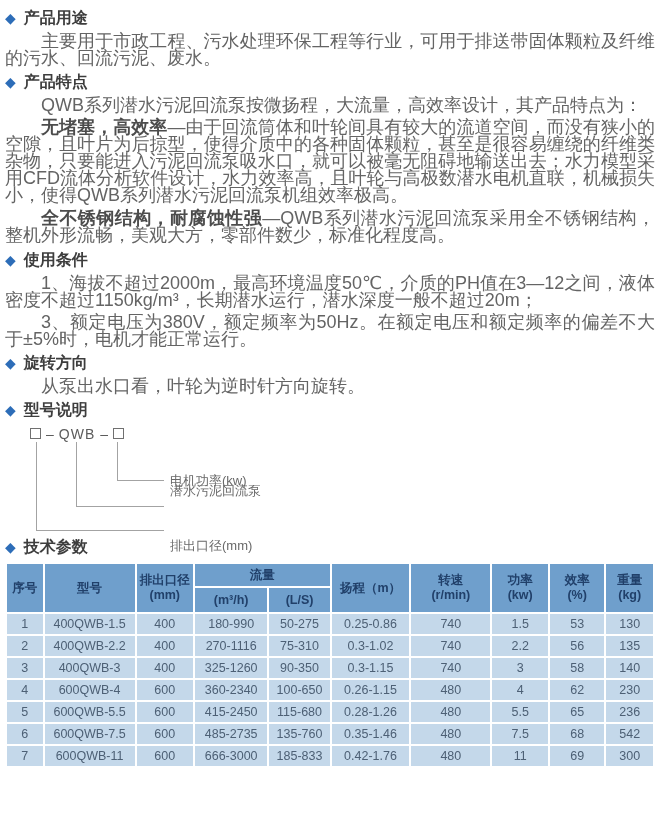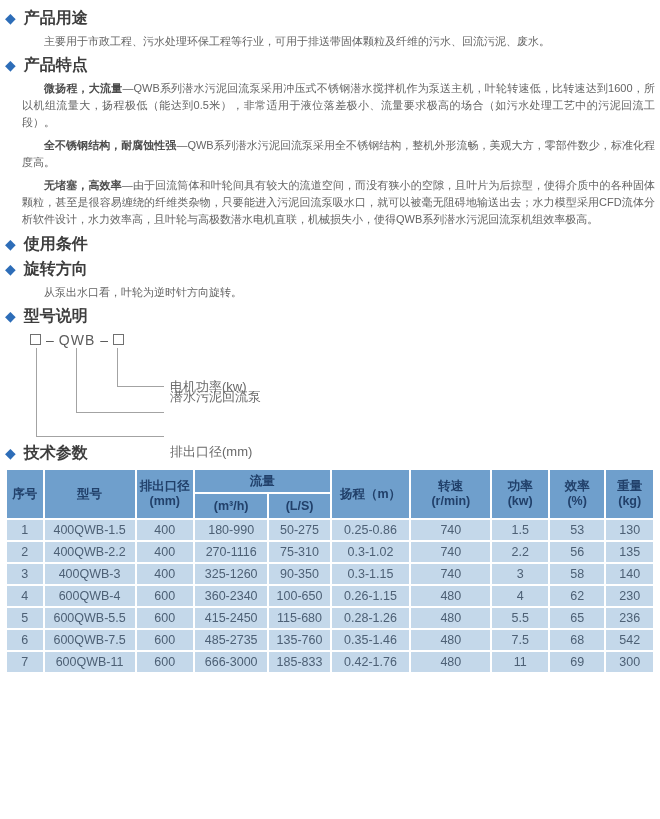--- a/index.html
+++ b/index.html
@@ -19,7 +19,7 @@
   .diamond { color:#2d6db8; font-size:14px; line-height:20px; }
 
   p.body {
-    margin:0 5px 5px 22px; font-size:11px; line-height:17px;
+    margin:0 5px 5px 5px; font-size:18px; line-height:17px;
     color:#646464; text-indent:2em; text-align:justify;
   }
   p.feature { margin-bottom:6px; }

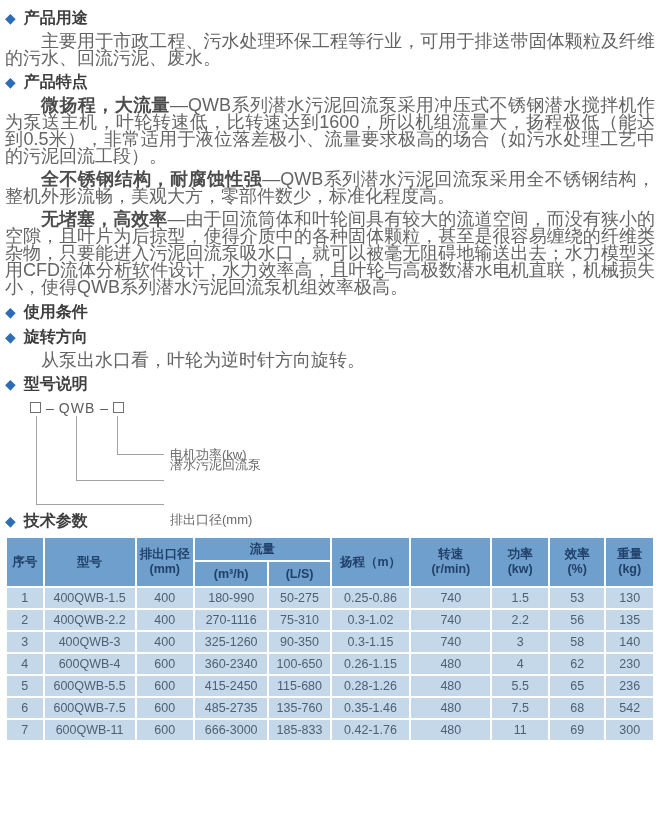--- a/index.html
+++ b/index.html
@@ -68,6 +68,7 @@
       <span class="diamond">◆</span>
       <span>产品特点</span>
     </h2>
+    <p class="body">QWB系列潜水污泥回流泵按微扬程，大流量，高效率设计，其产品特点为：</p>
     <p class="body feature"><b class="lead">微扬程，大流量</b><span>—QWB系列潜水污泥回流泵采用冲压式不锈钢潜水搅拌机作为泵送主机，叶轮转速低，比转速达到1600，所以机组流量大，扬程极低（能达到0.5米），非常适用于液位落差极小、流量要求极高的场合（如污水处理工艺中的污泥回流工段）。</span></p>
     <p class="body feature"><b class="lead">全不锈钢结构，耐腐蚀性强</b><span>—QWB系列潜水污泥回流泵采用全不锈钢结构，整机外形流畅，美观大方，零部件数少，标准化程度高。</span></p>
     <p class="body feature"><b class="lead">无堵塞，高效率</b><span>—由于回流筒体和叶轮间具有较大的流道空间，而没有狭小的空隙，且叶片为后掠型，使得介质中的各种固体颗粒，甚至是很容易缠绕的纤维类杂物，只要能进入污泥回流泵吸水口，就可以被毫无阻碍地输送出去；水力模型采用CFD流体分析软件设计，水力效率高，且叶轮与高极数潜水电机直联，机械损失小，使得QWB系列潜水污泥回流泵机组效率极高。</span></p>

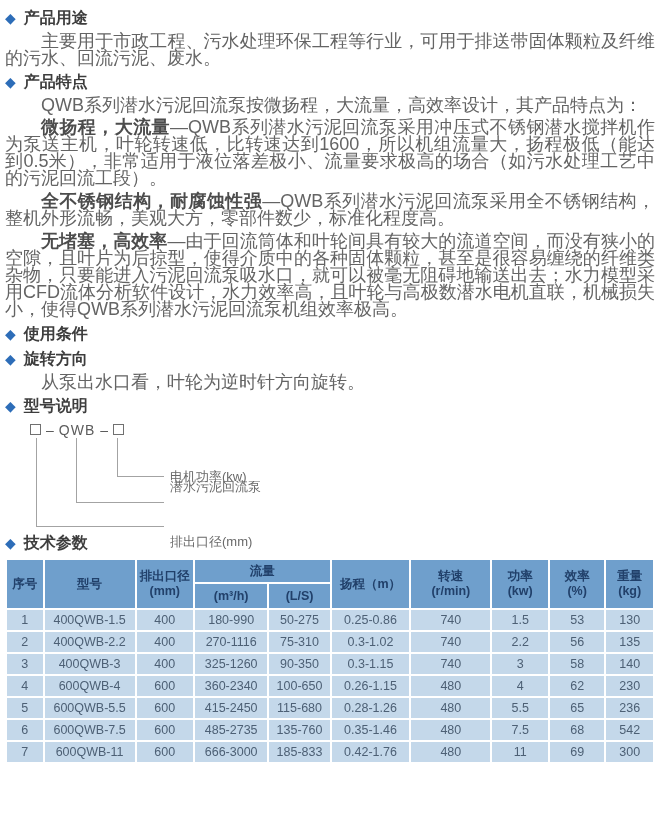--- a/index.html
+++ b/index.html
@@ -69,7 +69,6 @@
       <span>产品特点</span>
     </h2>
     <p class="body">QWB系列潜水污泥回流泵按微扬程，大流量，高效率设计，其产品特点为：</p>
-    <p class="body feature"><b class="lead">微扬程，大流量</b><span>—QWB系列潜水污泥回流泵采用冲压式不锈钢潜水搅拌机作为泵送主机，叶轮转速低，比转速达到1600，所以机组流量大，扬程极低（能达到0.5米），非常适用于液位落差极小、流量要求极高的场合（如污水处理工艺中的污泥回流工段）。</span></p>
     <p class="body feature"><b class="lead">全不锈钢结构，耐腐蚀性强</b><span>—QWB系列潜水污泥回流泵采用全不锈钢结构，整机外形流畅，美观大方，零部件数少，标准化程度高。</span></p>
     <p class="body feature"><b class="lead">无堵塞，高效率</b><span>—由于回流筒体和叶轮间具有较大的流道空间，而没有狭小的空隙，且叶片为后掠型，使得介质中的各种固体颗粒，甚至是很容易缠绕的纤维类杂物，只要能进入污泥回流泵吸水口，就可以被毫无阻碍地输送出去；水力模型采用CFD流体分析软件设计，水力效率高，且叶轮与高极数潜水电机直联，机械损失小，使得QWB系列潜水污泥回流泵机组效率极高。</span></p>
   </section>

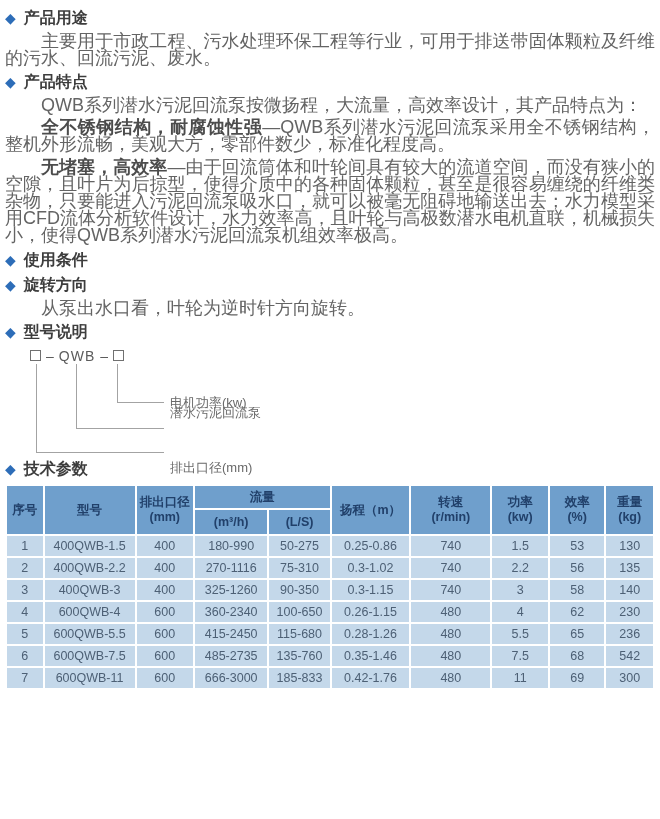--- a/index.html
+++ b/index.html
@@ -69,8 +69,8 @@
       <span>产品特点</span>
     </h2>
     <p class="body">QWB系列潜水污泥回流泵按微扬程，大流量，高效率设计，其产品特点为：</p>
+    <p class="body feature"><b class="lead">无堵塞，高效率</b><span>—由于回流筒体和叶轮间具有较大的流道空间，而没有狭小的空隙，且叶片为后掠型，使得介质中的各种固体颗粒，甚至是很容易缠绕的纤维类杂物，只要能进入污泥回流泵吸水口，就可以被毫无阻碍地输送出去；水力模型采用CFD流体分析软件设计，水力效率高，且叶轮与高极数潜水电机直联，机械损失小，使得QWB系列潜水污泥回流泵机组效率极高。</span></p>
     <p class="body feature"><b class="lead">全不锈钢结构，耐腐蚀性强</b><span>—QWB系列潜水污泥回流泵采用全不锈钢结构，整机外形流畅，美观大方，零部件数少，标准化程度高。</span></p>
-    <p class="body feature"><b class="lead">无堵塞，高效率</b><span>—由于回流筒体和叶轮间具有较大的流道空间，而没有狭小的空隙，且叶片为后掠型，使得介质中的各种固体颗粒，甚至是很容易缠绕的纤维类杂物，只要能进入污泥回流泵吸水口，就可以被毫无阻碍地输送出去；水力模型采用CFD流体分析软件设计，水力效率高，且叶轮与高极数潜水电机直联，机械损失小，使得QWB系列潜水污泥回流泵机组效率极高。</span></p>
   </section>
 
   <section>

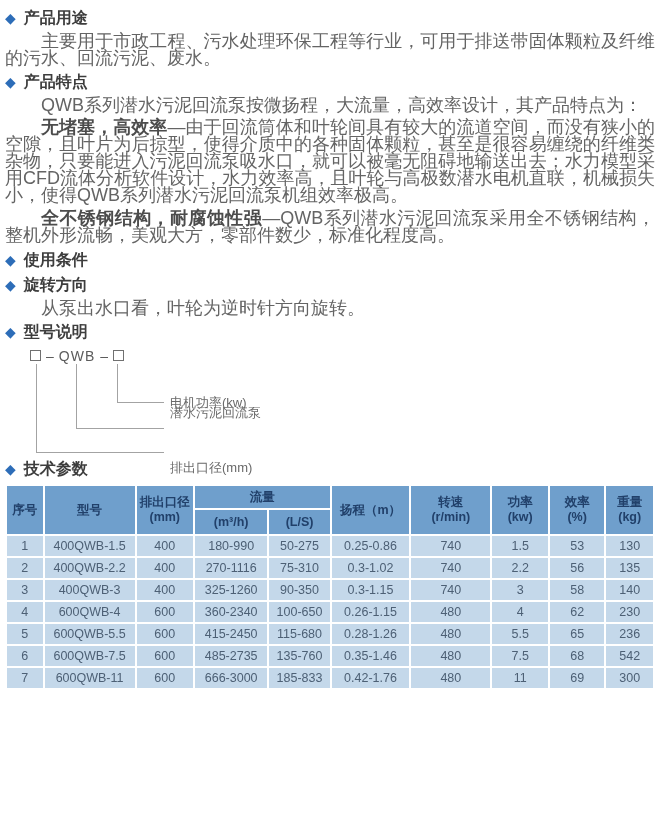--- a/index.html
+++ b/index.html
@@ -78,6 +78,7 @@
       <span class="diamond">◆</span>
       <span>使用条件</span>
     </h2>
+    <p class="body">1、海拔不超过2000m，最高环境温度50℃，介质的PH值在3—12之间，液体密度不超过1150kg/m³，长期潜水运行，潜水深度一般不超过20m；</p>
   </section>
 
   <section>

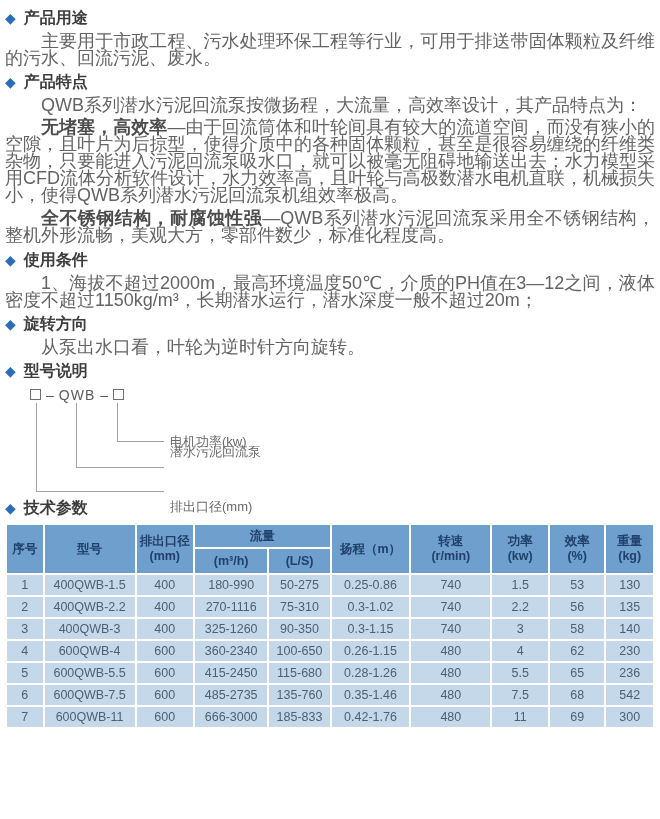--- a/index.html
+++ b/index.html
@@ -79,6 +79,7 @@
       <span>使用条件</span>
     </h2>
     <p class="body">1、海拔不超过2000m，最高环境温度50℃，介质的PH值在3—12之间，液体密度不超过1150kg/m³，长期潜水运行，潜水深度一般不超过20m；</p>
+    <p class="body">3、额定电压为380V，额定频率为50Hz。在额定电压和额定频率的偏差不大于±5%时，电机才能正常运行。</p>
   </section>
 
   <section>

